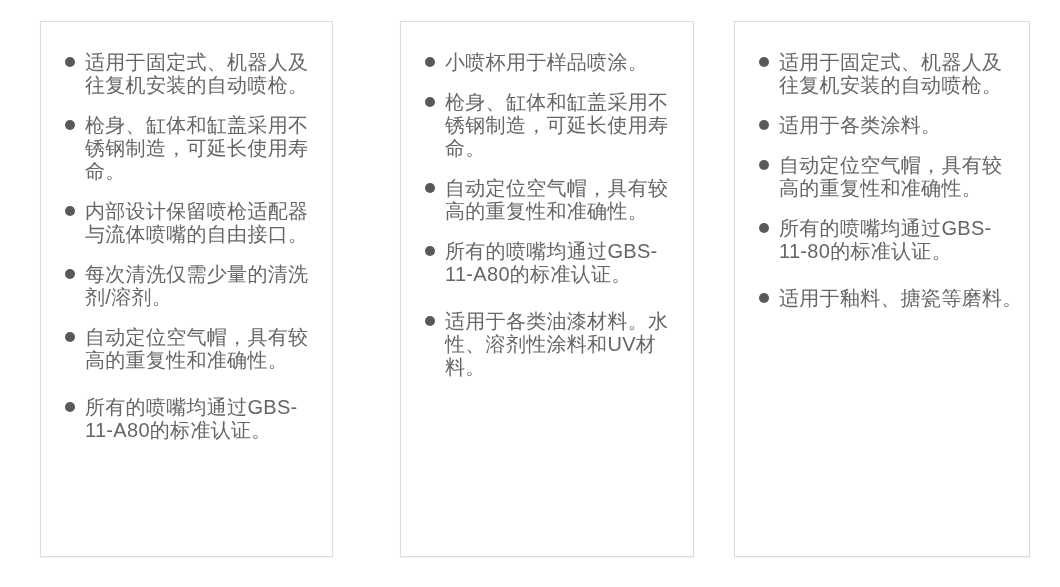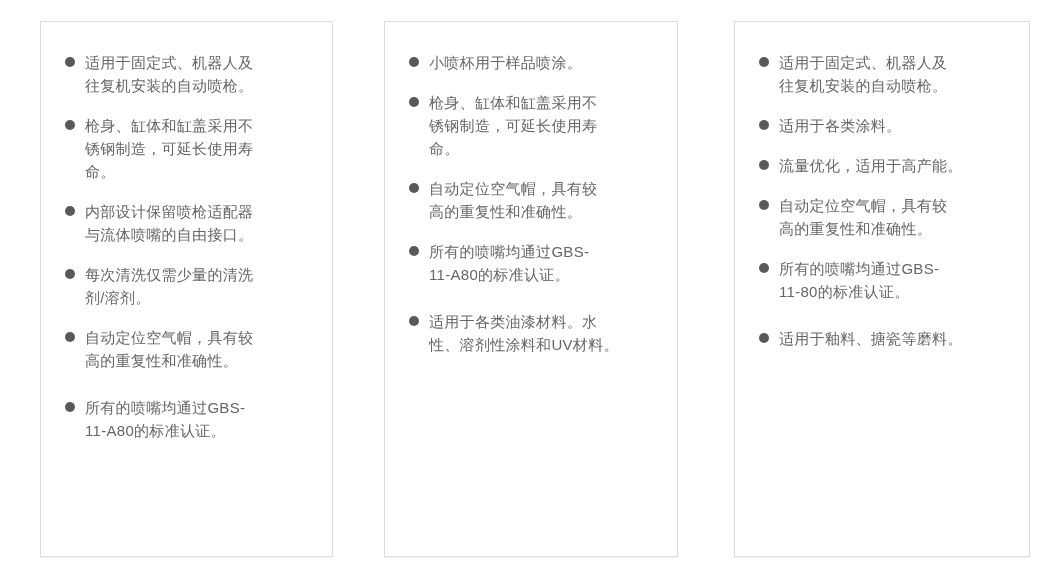--- a/index.html
+++ b/index.html
@@ -57,7 +57,7 @@
   }
   .item-text {
     flex: 1 1 auto;
-    font-size: 15px;
+    font-size: 20px;
     line-height: 23px;
     color: var(--text-color);
     white-space: pre-line;

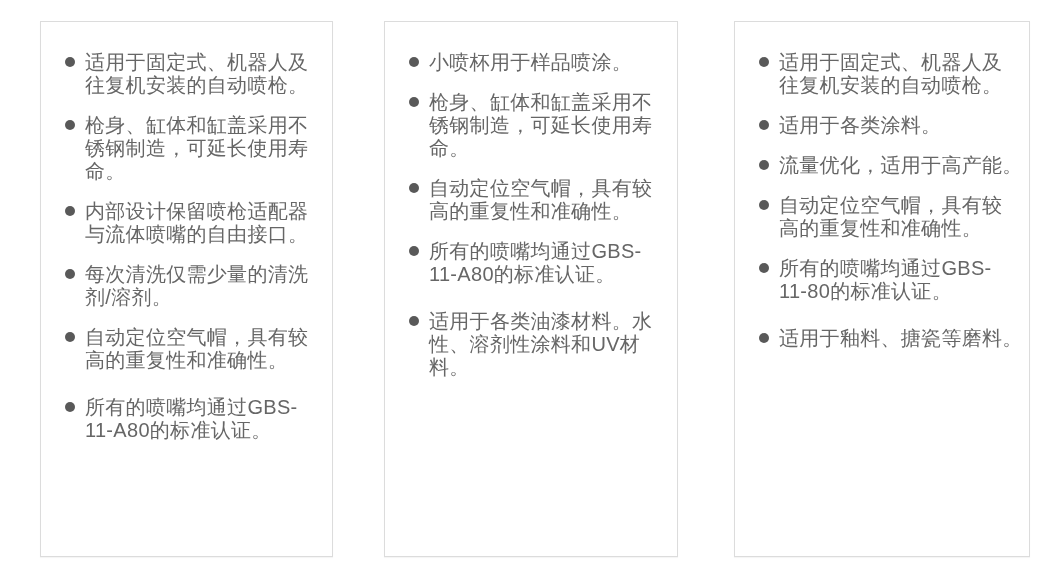--- a/index.html
+++ b/index.html
@@ -34,7 +34,7 @@
     padding: 29px 6px 20px 24px;
   }
   .feature-card.card-1 { left: 40px;  width: 293px; }
-  .feature-card.card-2 { left: 384px; width: 294px; }
+  .feature-card.card-2 { left: 400px; width: 294px; }
   .feature-card.card-3 { left: 734px; width: 296px; }
   .feature-list {
     list-style: none;

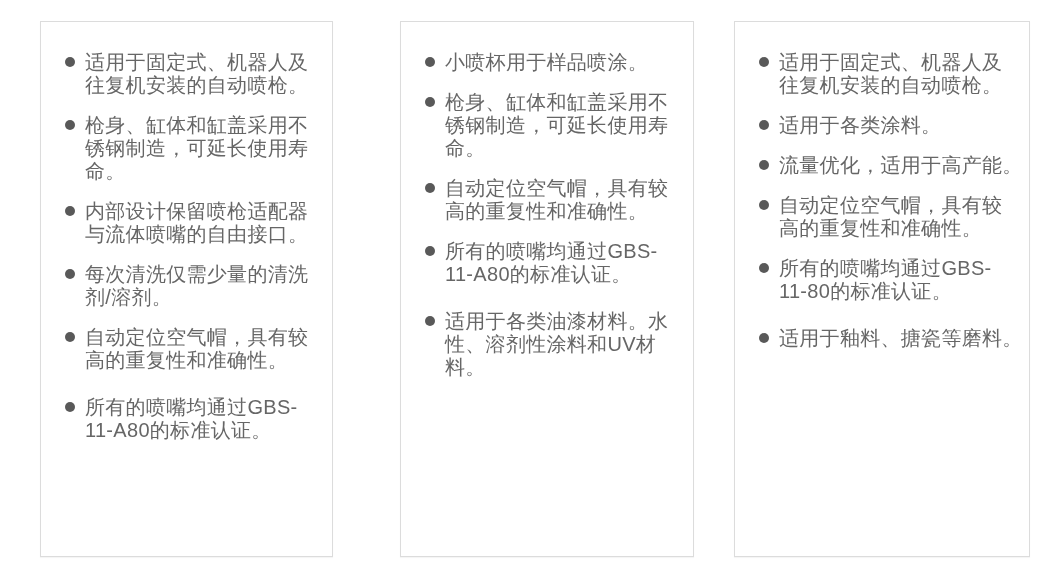--- a/index.html
+++ b/index.html
@@ -148,10 +148,6 @@
       </li>
       <li class="feature-item">
         <span class="bullet"></span>
-        <span class="item-text">流量优化，适用于高产能。</span>
-      </li>
-      <li class="feature-item">
-        <span class="bullet"></span>
         <span class="item-text">自动定位空气帽，具有较
 高的重复性和准确性。</span>
       </li>

